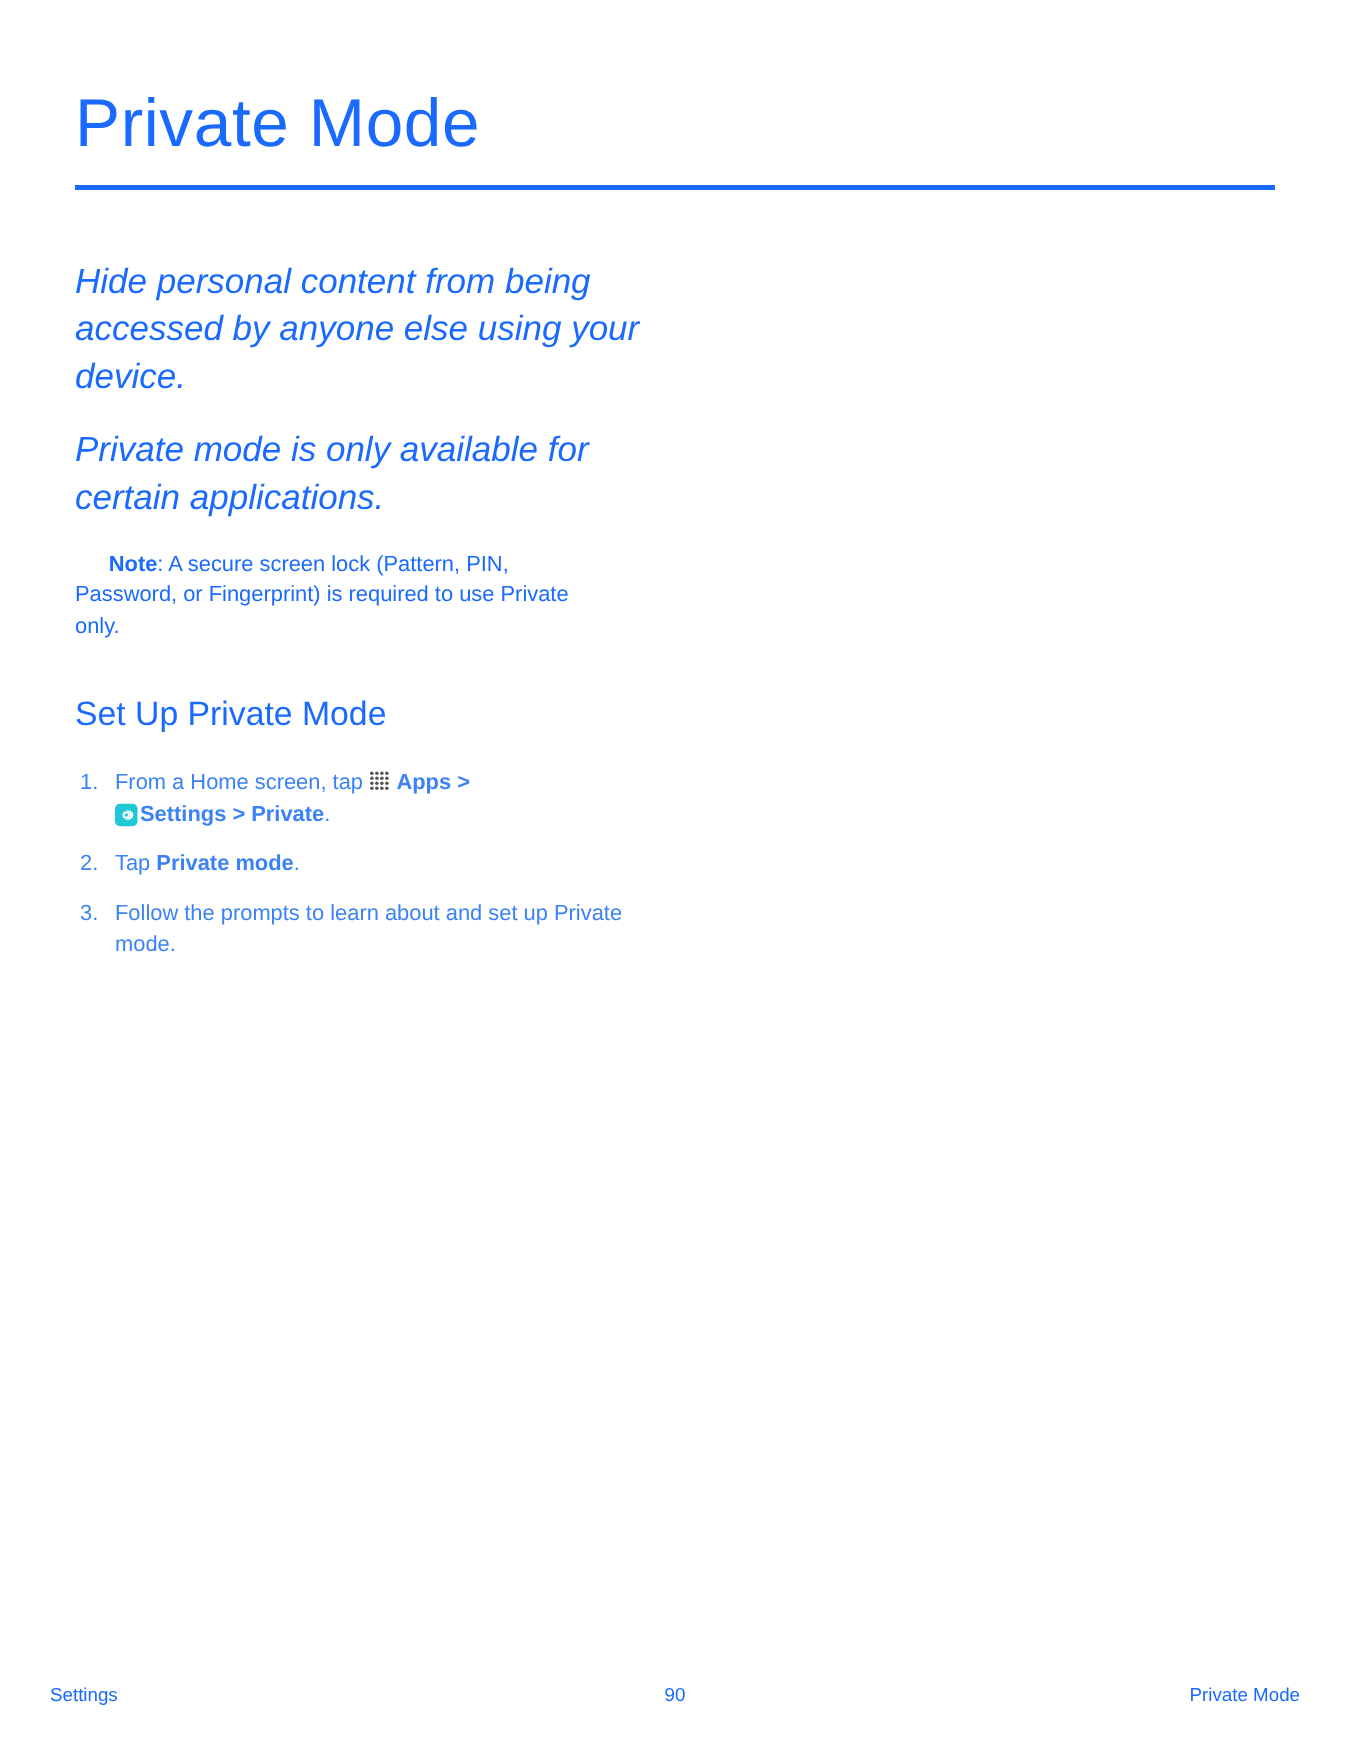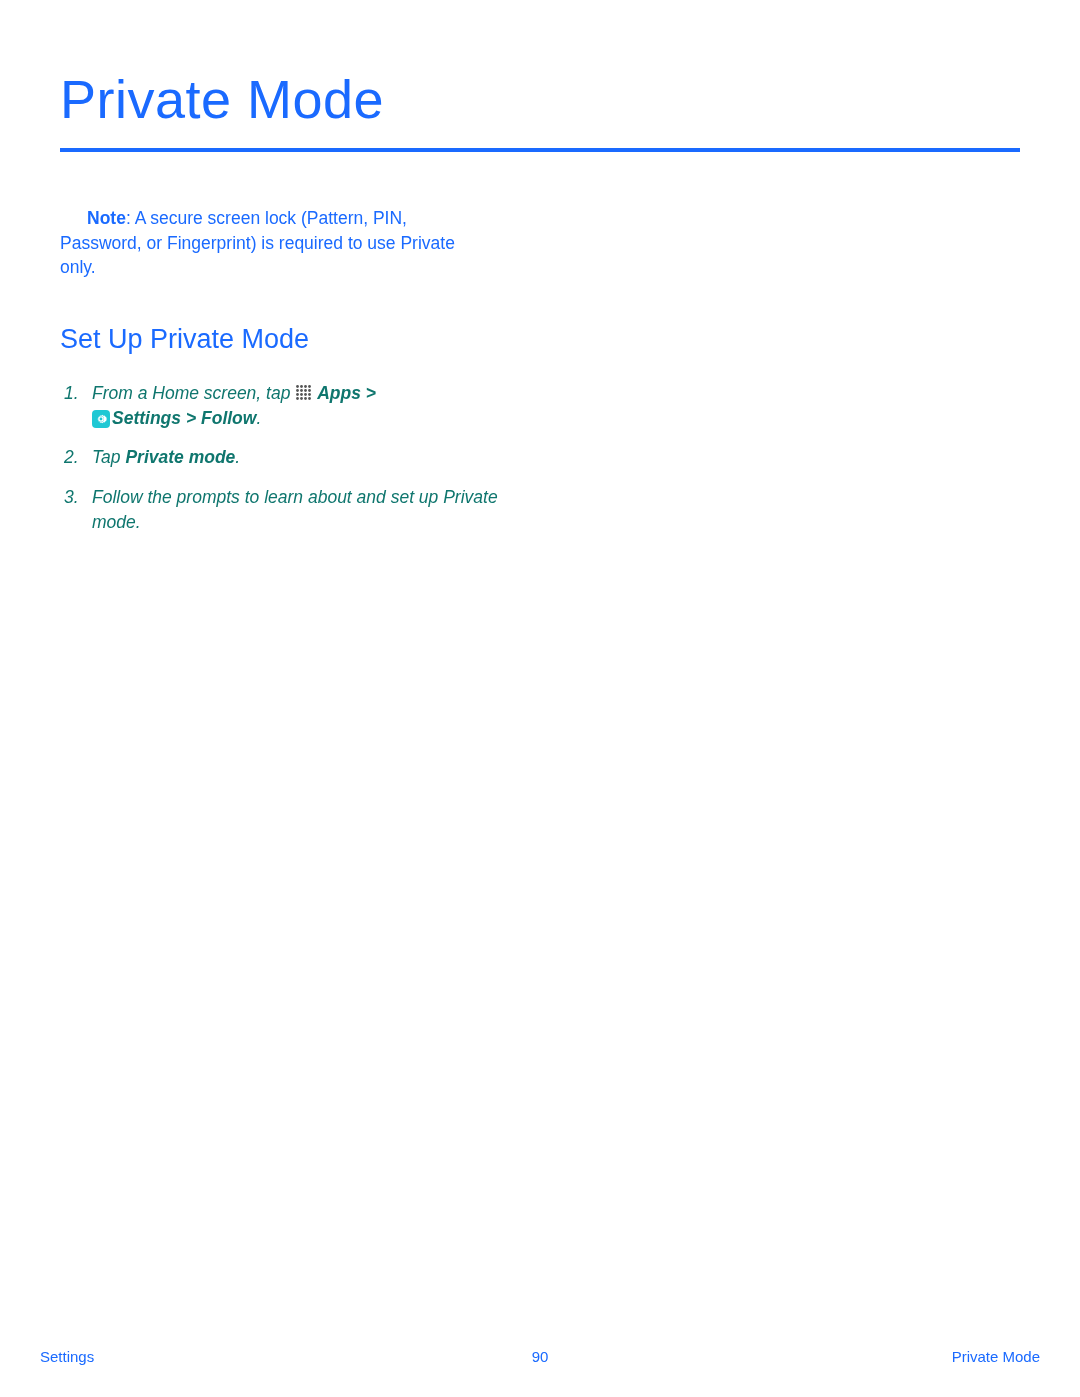--- a/index.html
+++ b/index.html
@@ -132,6 +132,7 @@
 <hr class="title-rule">
 
 <div class="intro">
+  <p>Hide personal content from being accessed by anyone else using your device.</p>
 </div>
 
 <p class="note">

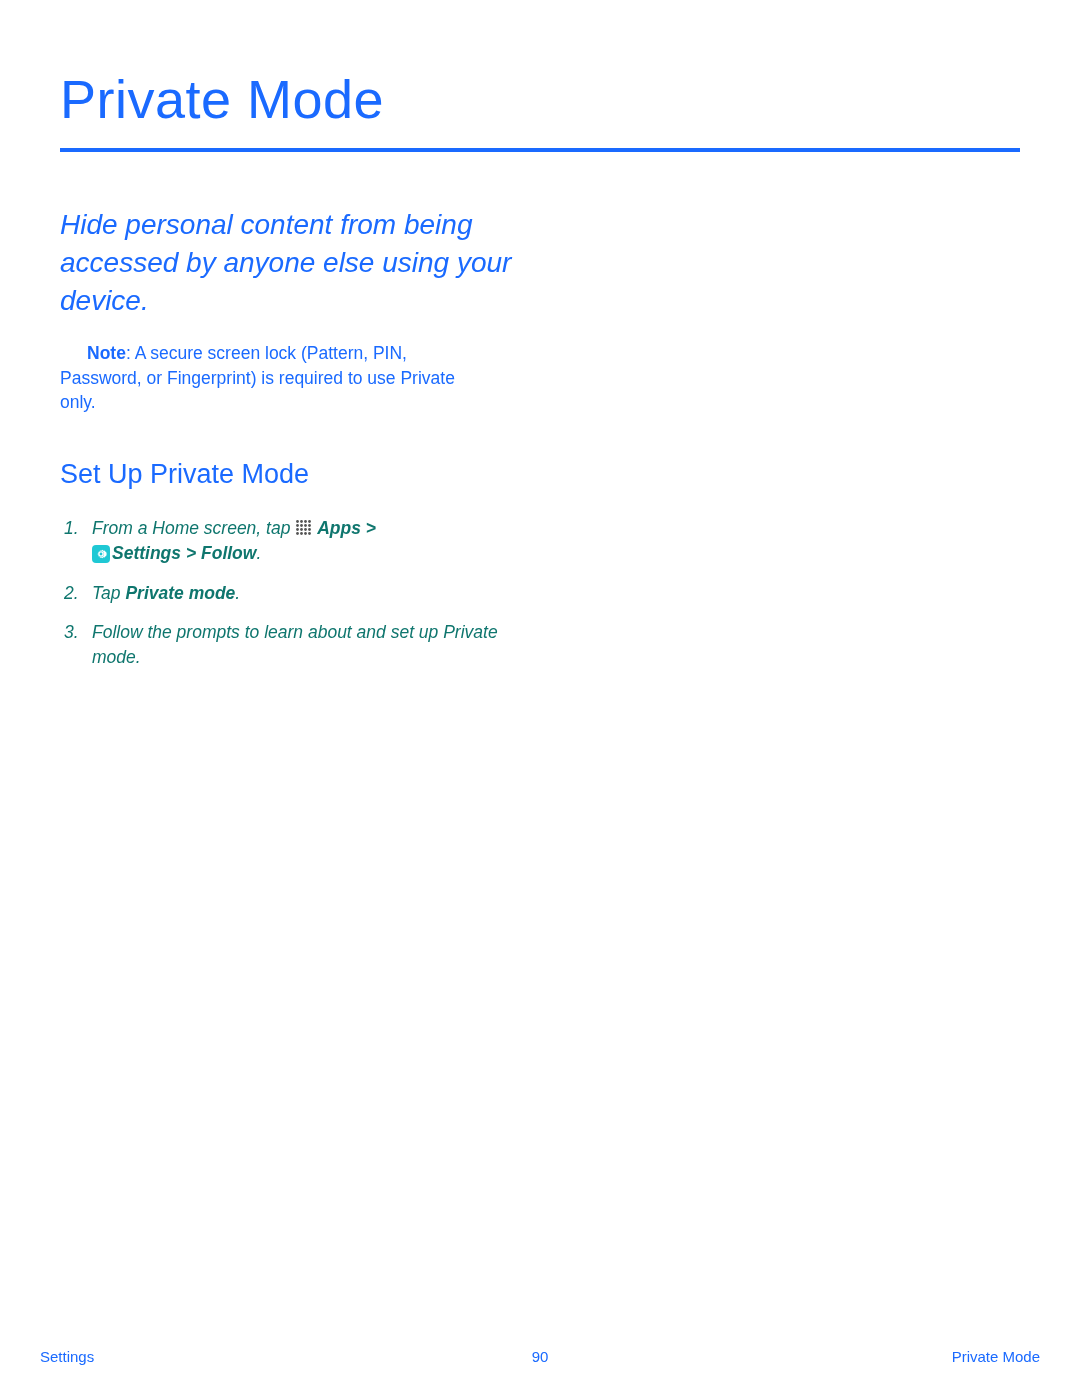--- a/index.html
+++ b/index.html
@@ -133,6 +133,7 @@
 
 <div class="intro">
   <p>Hide personal content from being accessed by anyone else using your device.</p>
+  <p>Private mode is only available for certain applications.</p>
 </div>
 
 <p class="note">

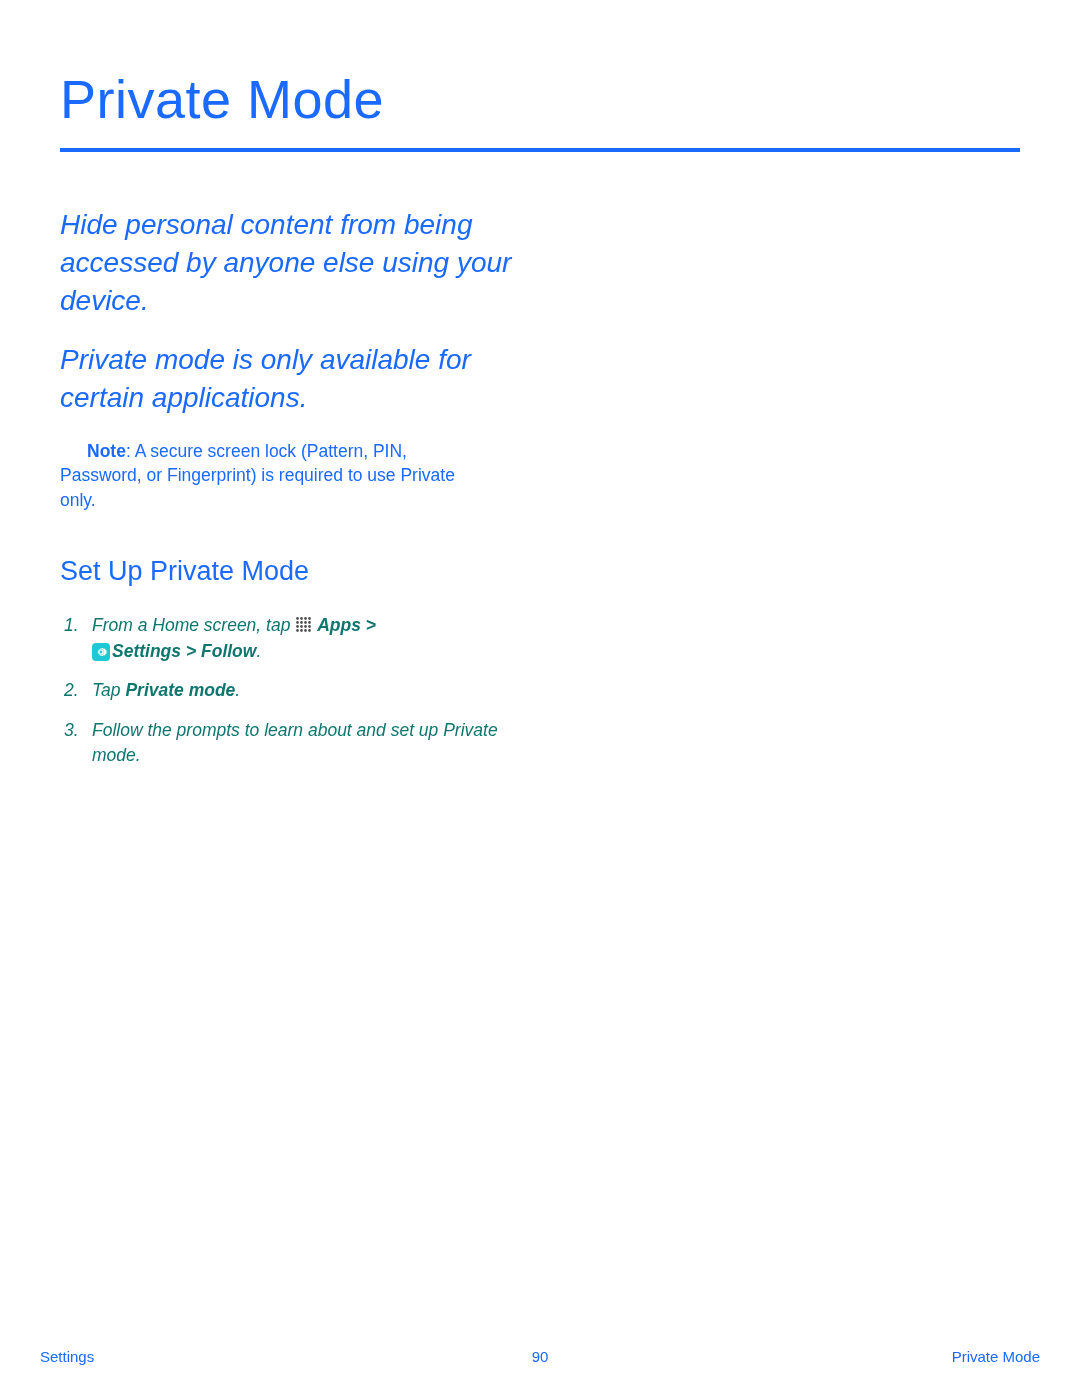--- a/index.html
+++ b/index.html
@@ -60,9 +60,8 @@
       list-style: none;
       counter-reset: step;
       font-size: 17.5px;
-      color: #0f766e;
+      color: #3b82f6;
       max-width: 450px;
-      font-style: italic;
     }
     .steps li {
       counter-increment: step;

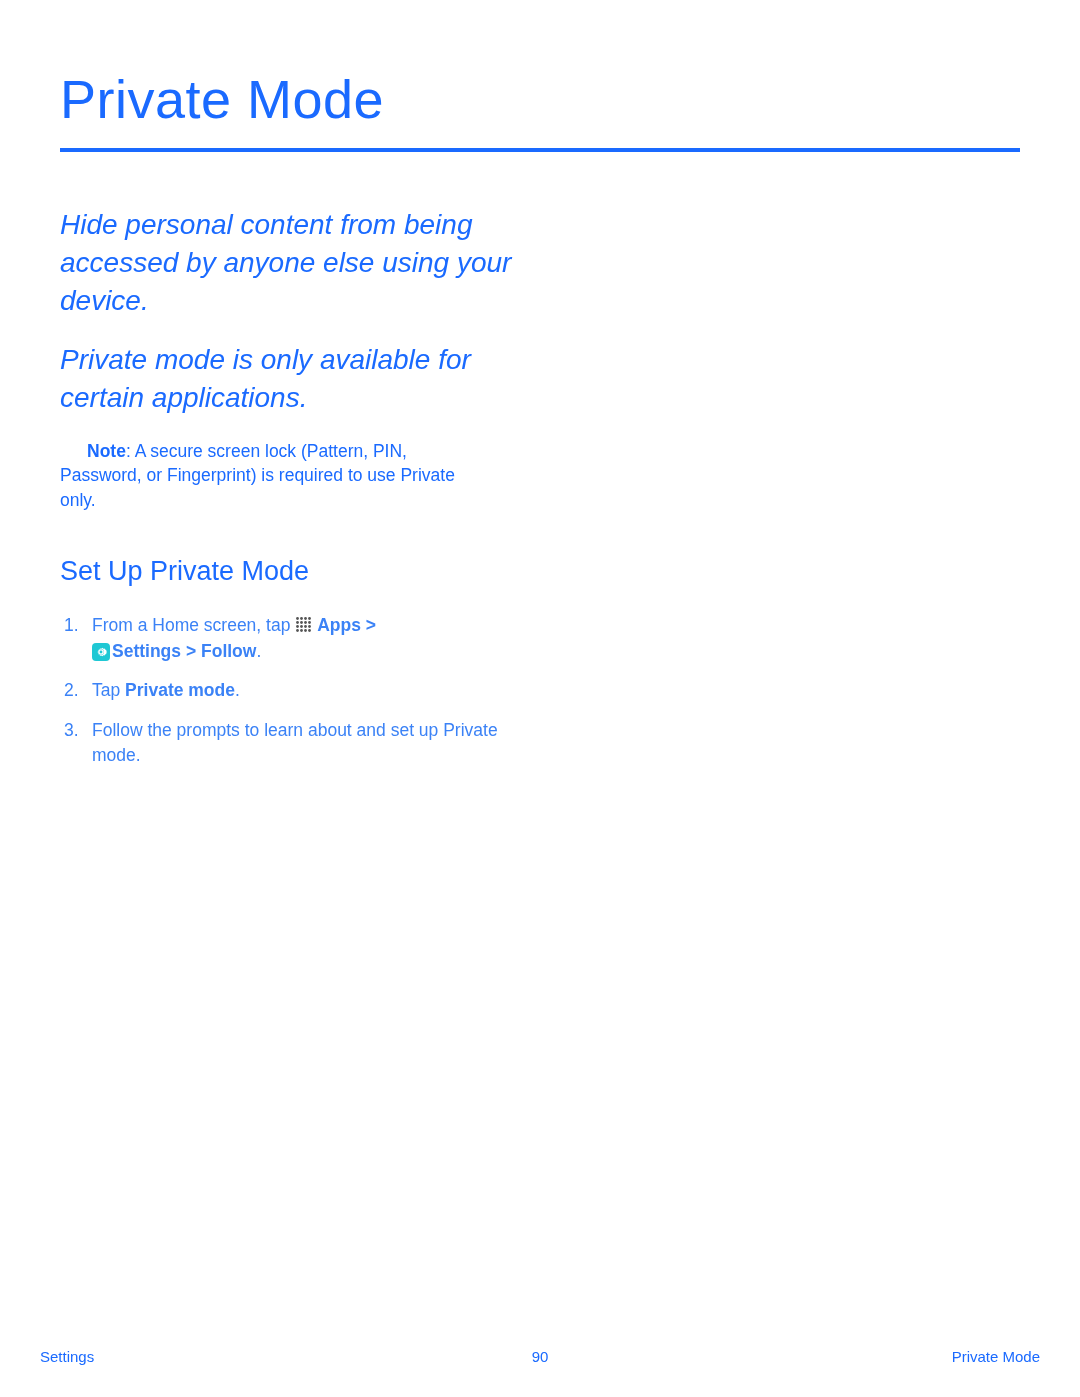--- a/index.html
+++ b/index.html
@@ -165,7 +165,7 @@
         </svg></span> <span class="bold">Apps</span><span class="bold"> &gt; </span><br><span class="settings-icon"><svg viewBox="0 0 14 14">
           <path fill="#fff" d="M7 4.2a2.8 2.8 0 100 5.6 2.8 2.8 0 000-5.6zm0 4.2a1.4 1.4 0 110-2.8 1.4 1.4 0 010 2.8z"></path>
           <path fill="#fff" d="M12.2 7.8l1-.8-1-.8.2-1.3-1.3-.3-.5-1.2-1.3.3-1-.9-1 1-1.3-.3-.5 1.2-1.3.3.2 1.3-1 .8 1 .8-.2 1.3 1.3.3.5 1.2 1.3-.3 1 .9 1-1 1.3.3.5-1.2 1.3-.3-.2-1.3zM7 10a3 3 0 110-6 3 3 0 010 6z"></path>
-        </svg></span><span class="bold">Settings</span><span class="bold"> &gt; </span><span class="bold">Follow</span><span>.</span>
+        </svg></span><span class="bold">Settings</span><span class="bold"> &gt; </span><span class="bold">Private</span><span>.</span>
   </li>
   <li>
     <span>Tap </span><span class="bold">Private mode</span><span>.</span>

